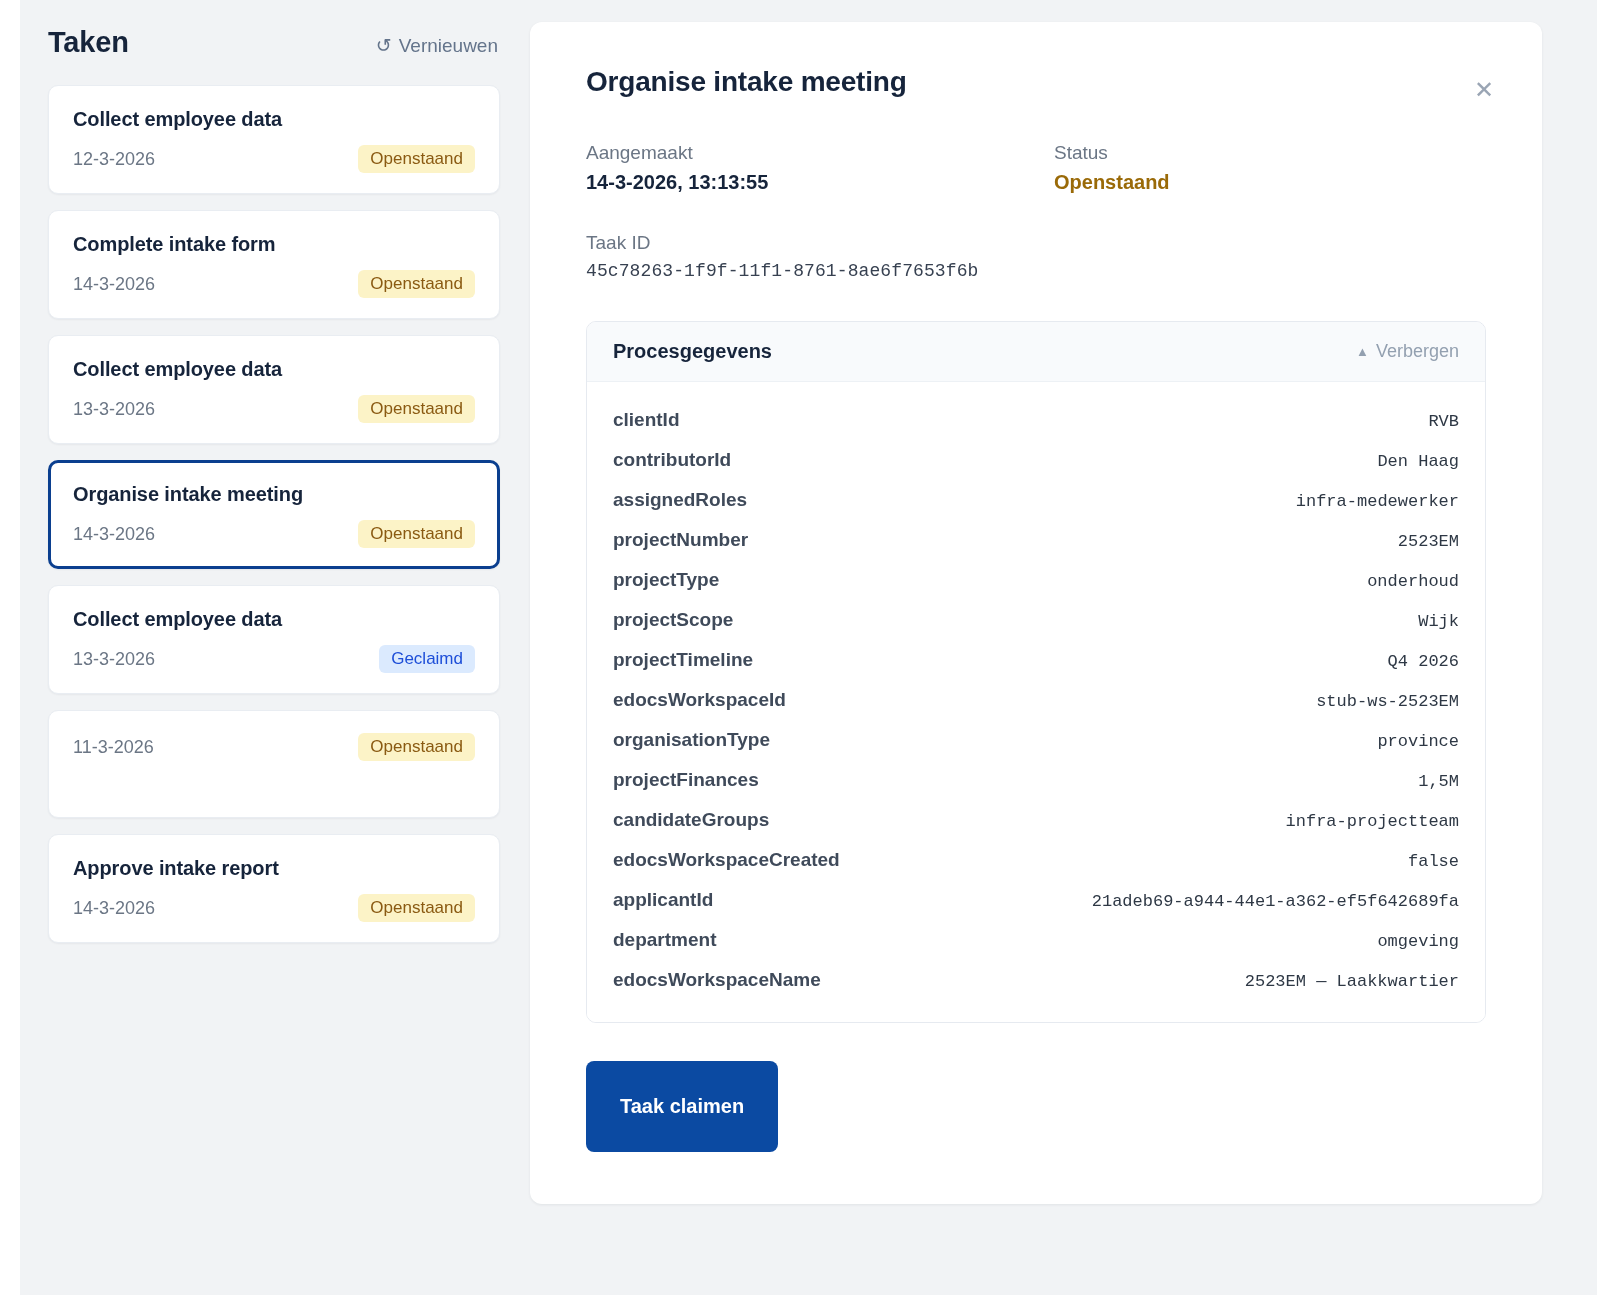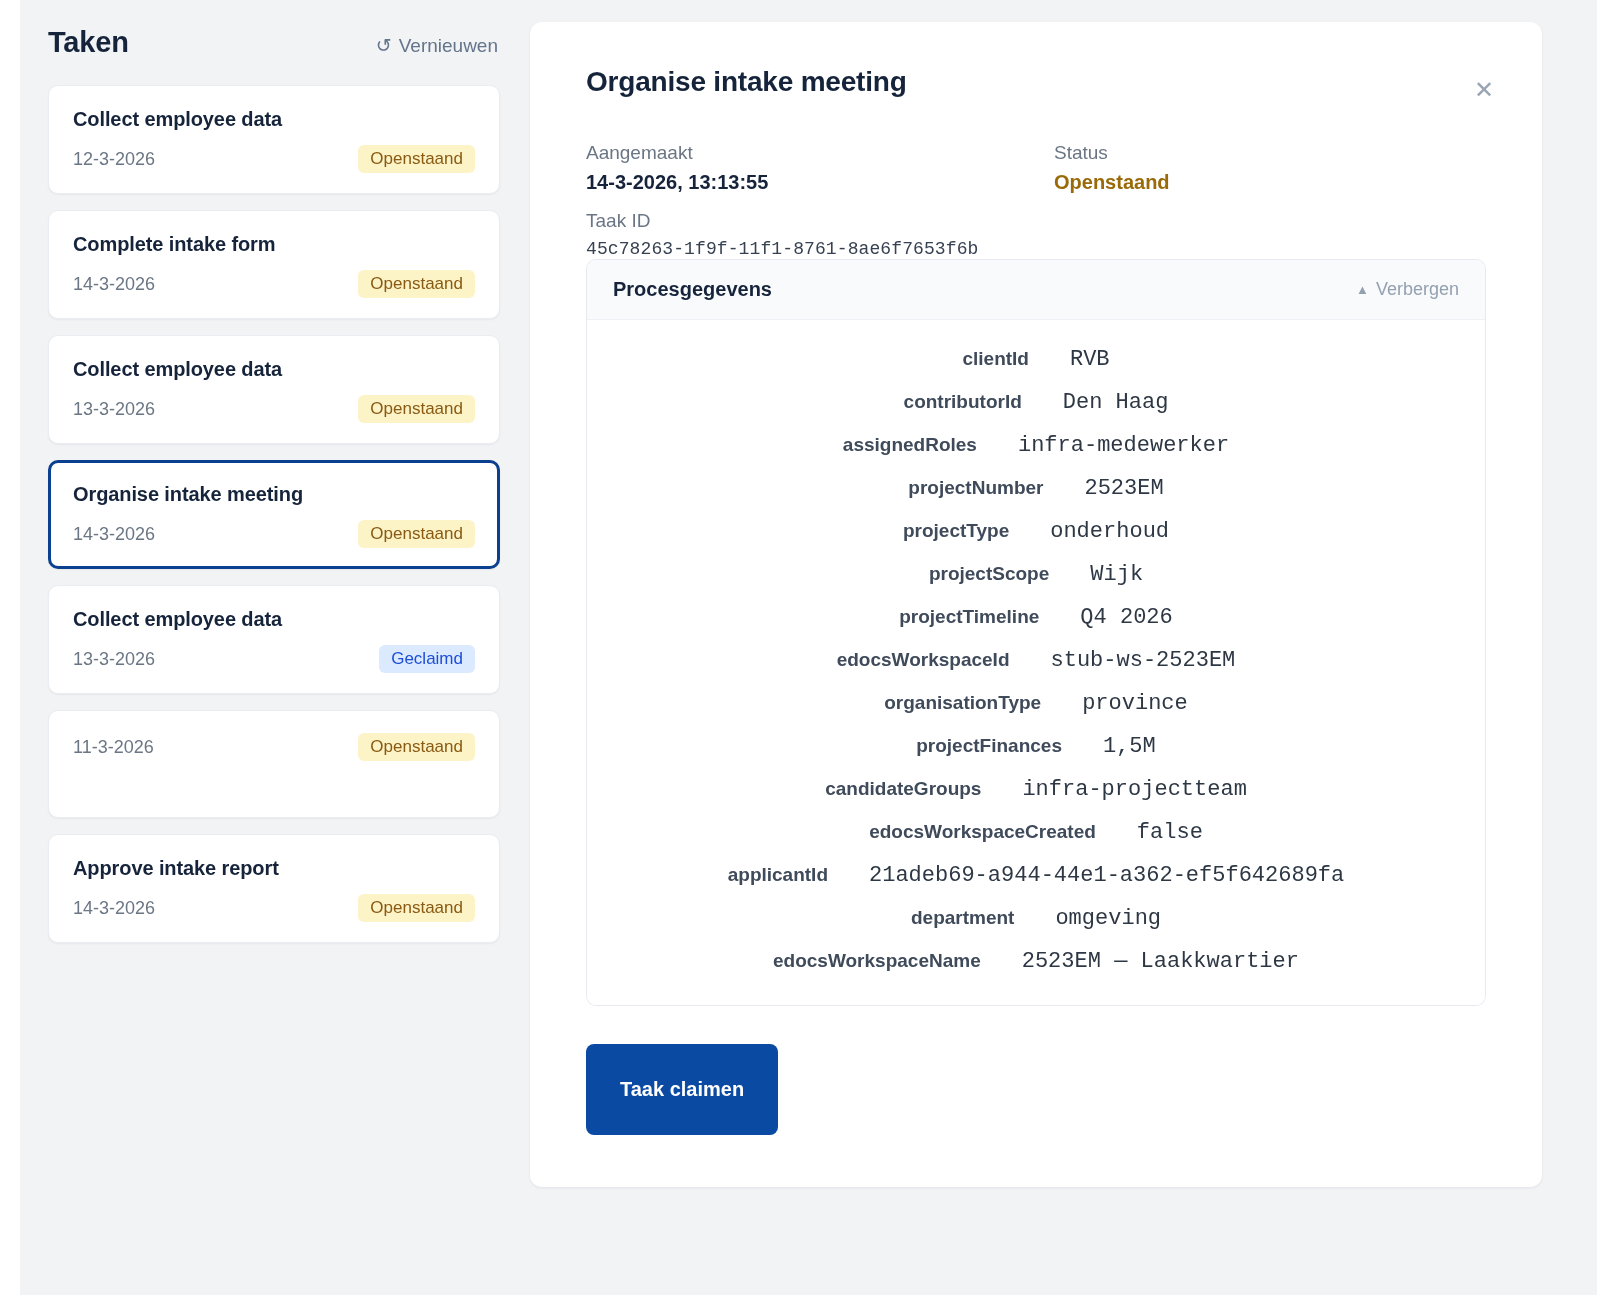--- a/index.html
+++ b/index.html
@@ -157,7 +157,8 @@
   .meta-grid {
     display: grid;
     grid-template-columns: 468px 1fr;
-    row-gap: 16px;
+    row-gap: 38px;
+    margin-bottom: 40px;
   }
 
   .meta-label {

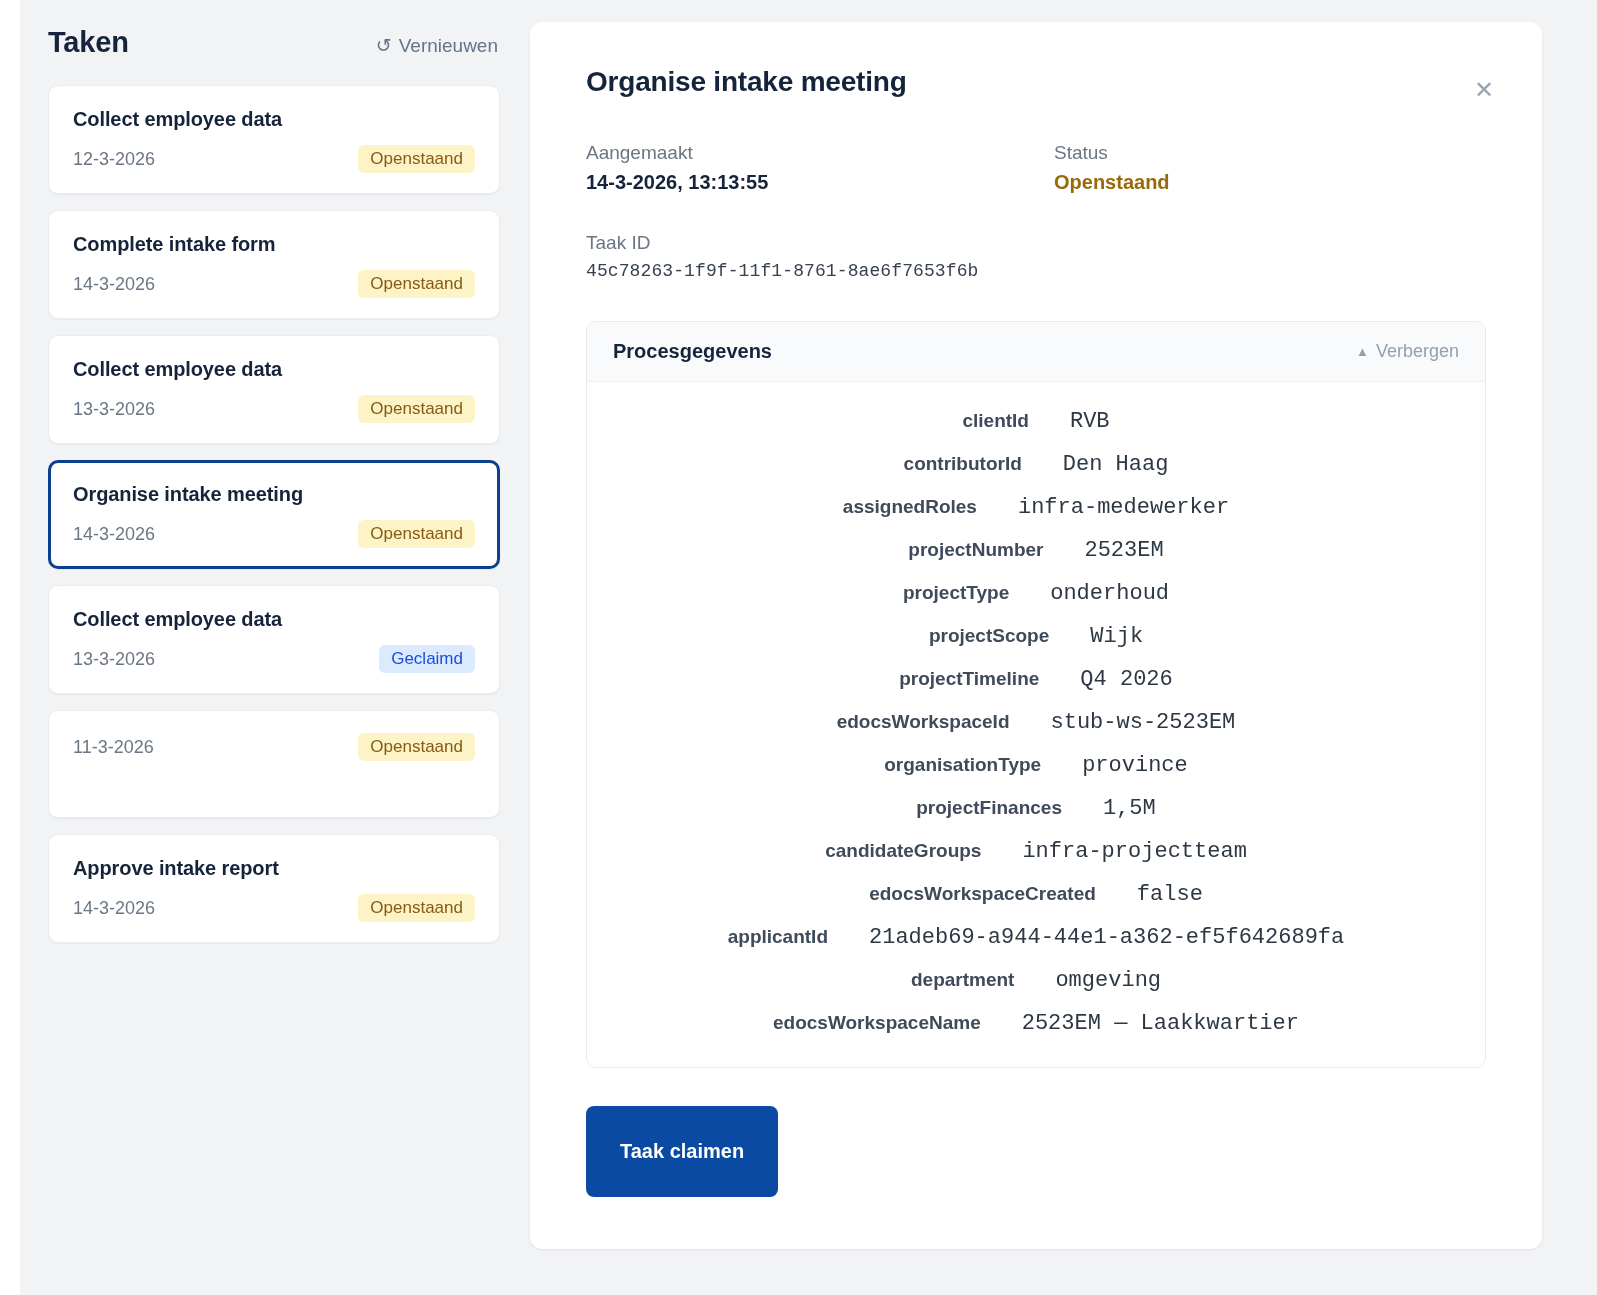--- a/index.html
+++ b/index.html
@@ -238,7 +238,7 @@
   .kv-row {
     display: flex;
     align-items: baseline;
-    justify-content: center;
+    justify-content: space-between;
     gap: 41px;
     padding: 9px 0;
   }

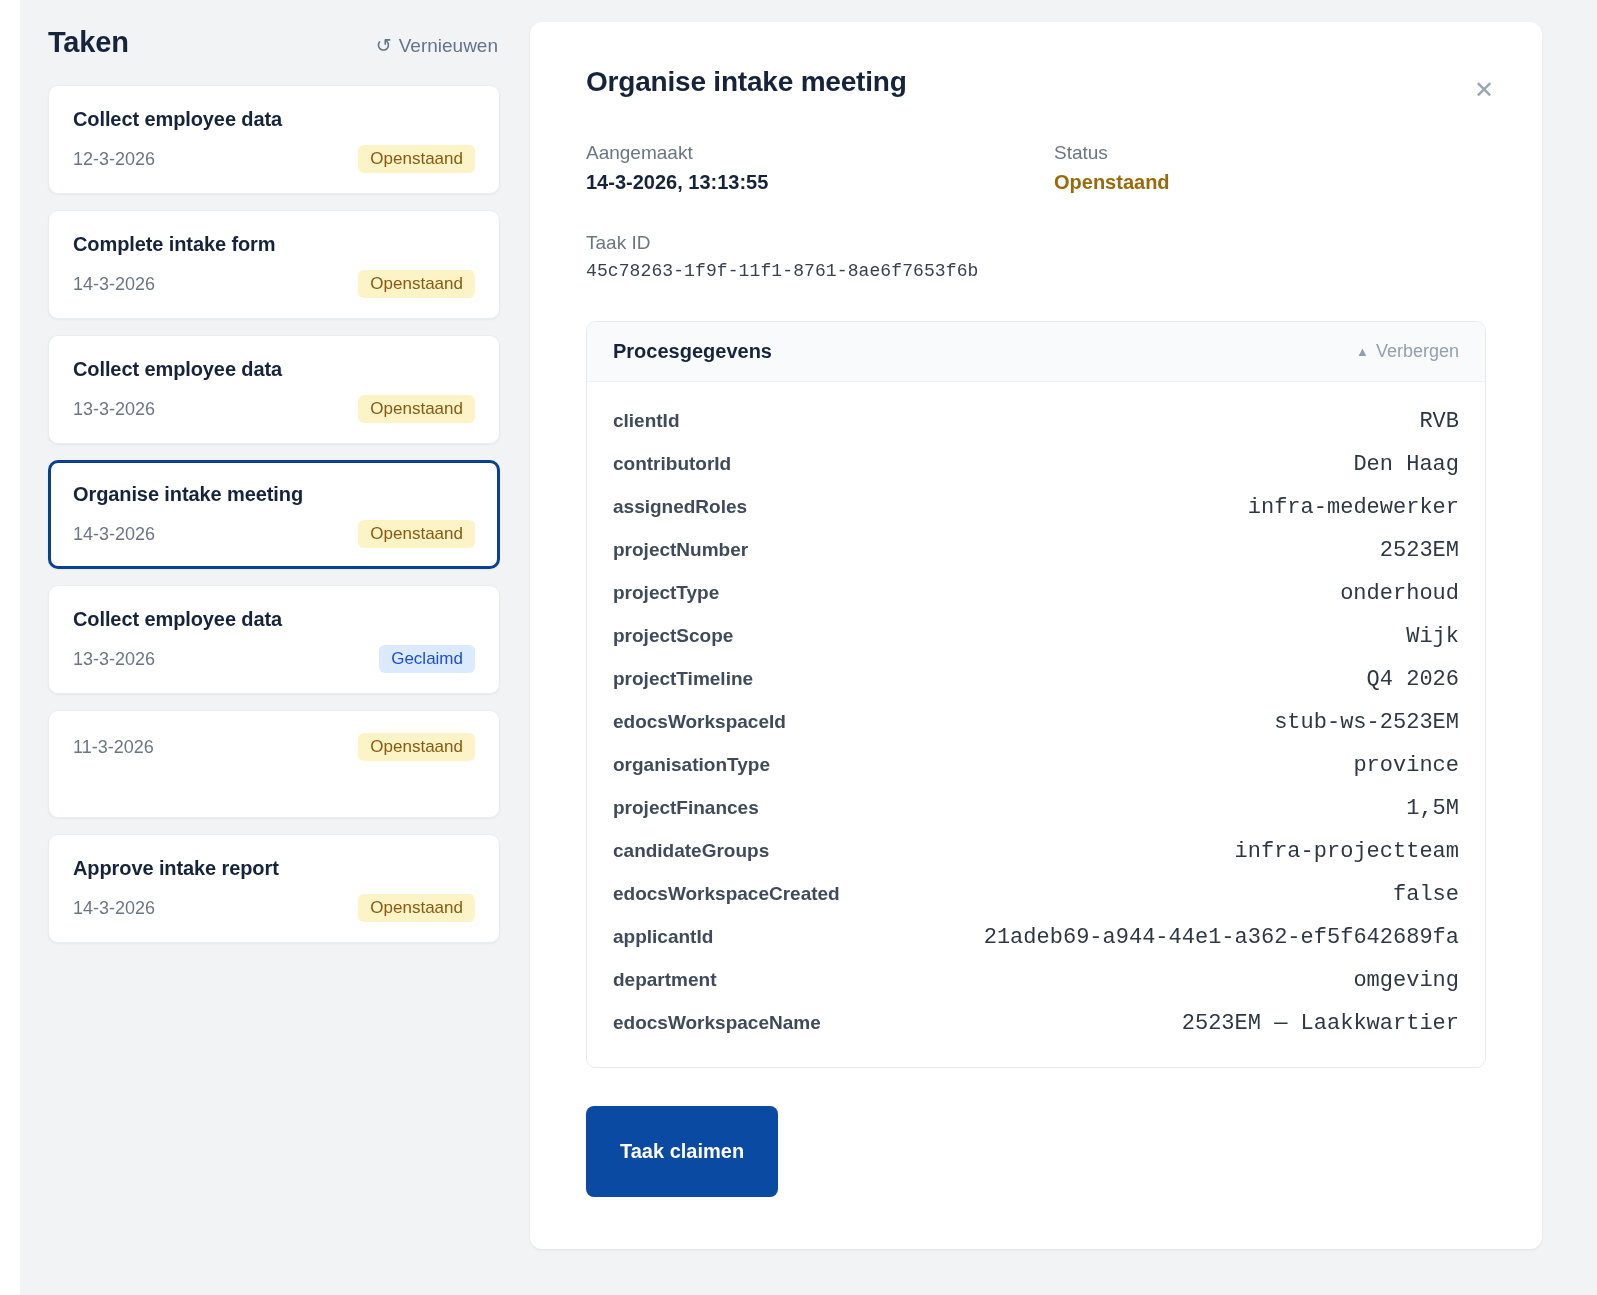--- a/index.html
+++ b/index.html
@@ -252,7 +252,7 @@
 
   .kv-val {
     font-family: "Liberation Mono", monospace;
-    font-size: 22px;
+    font-size: 17px;
     color: #2e3845;
     text-align: right;
     white-space: nowrap;

